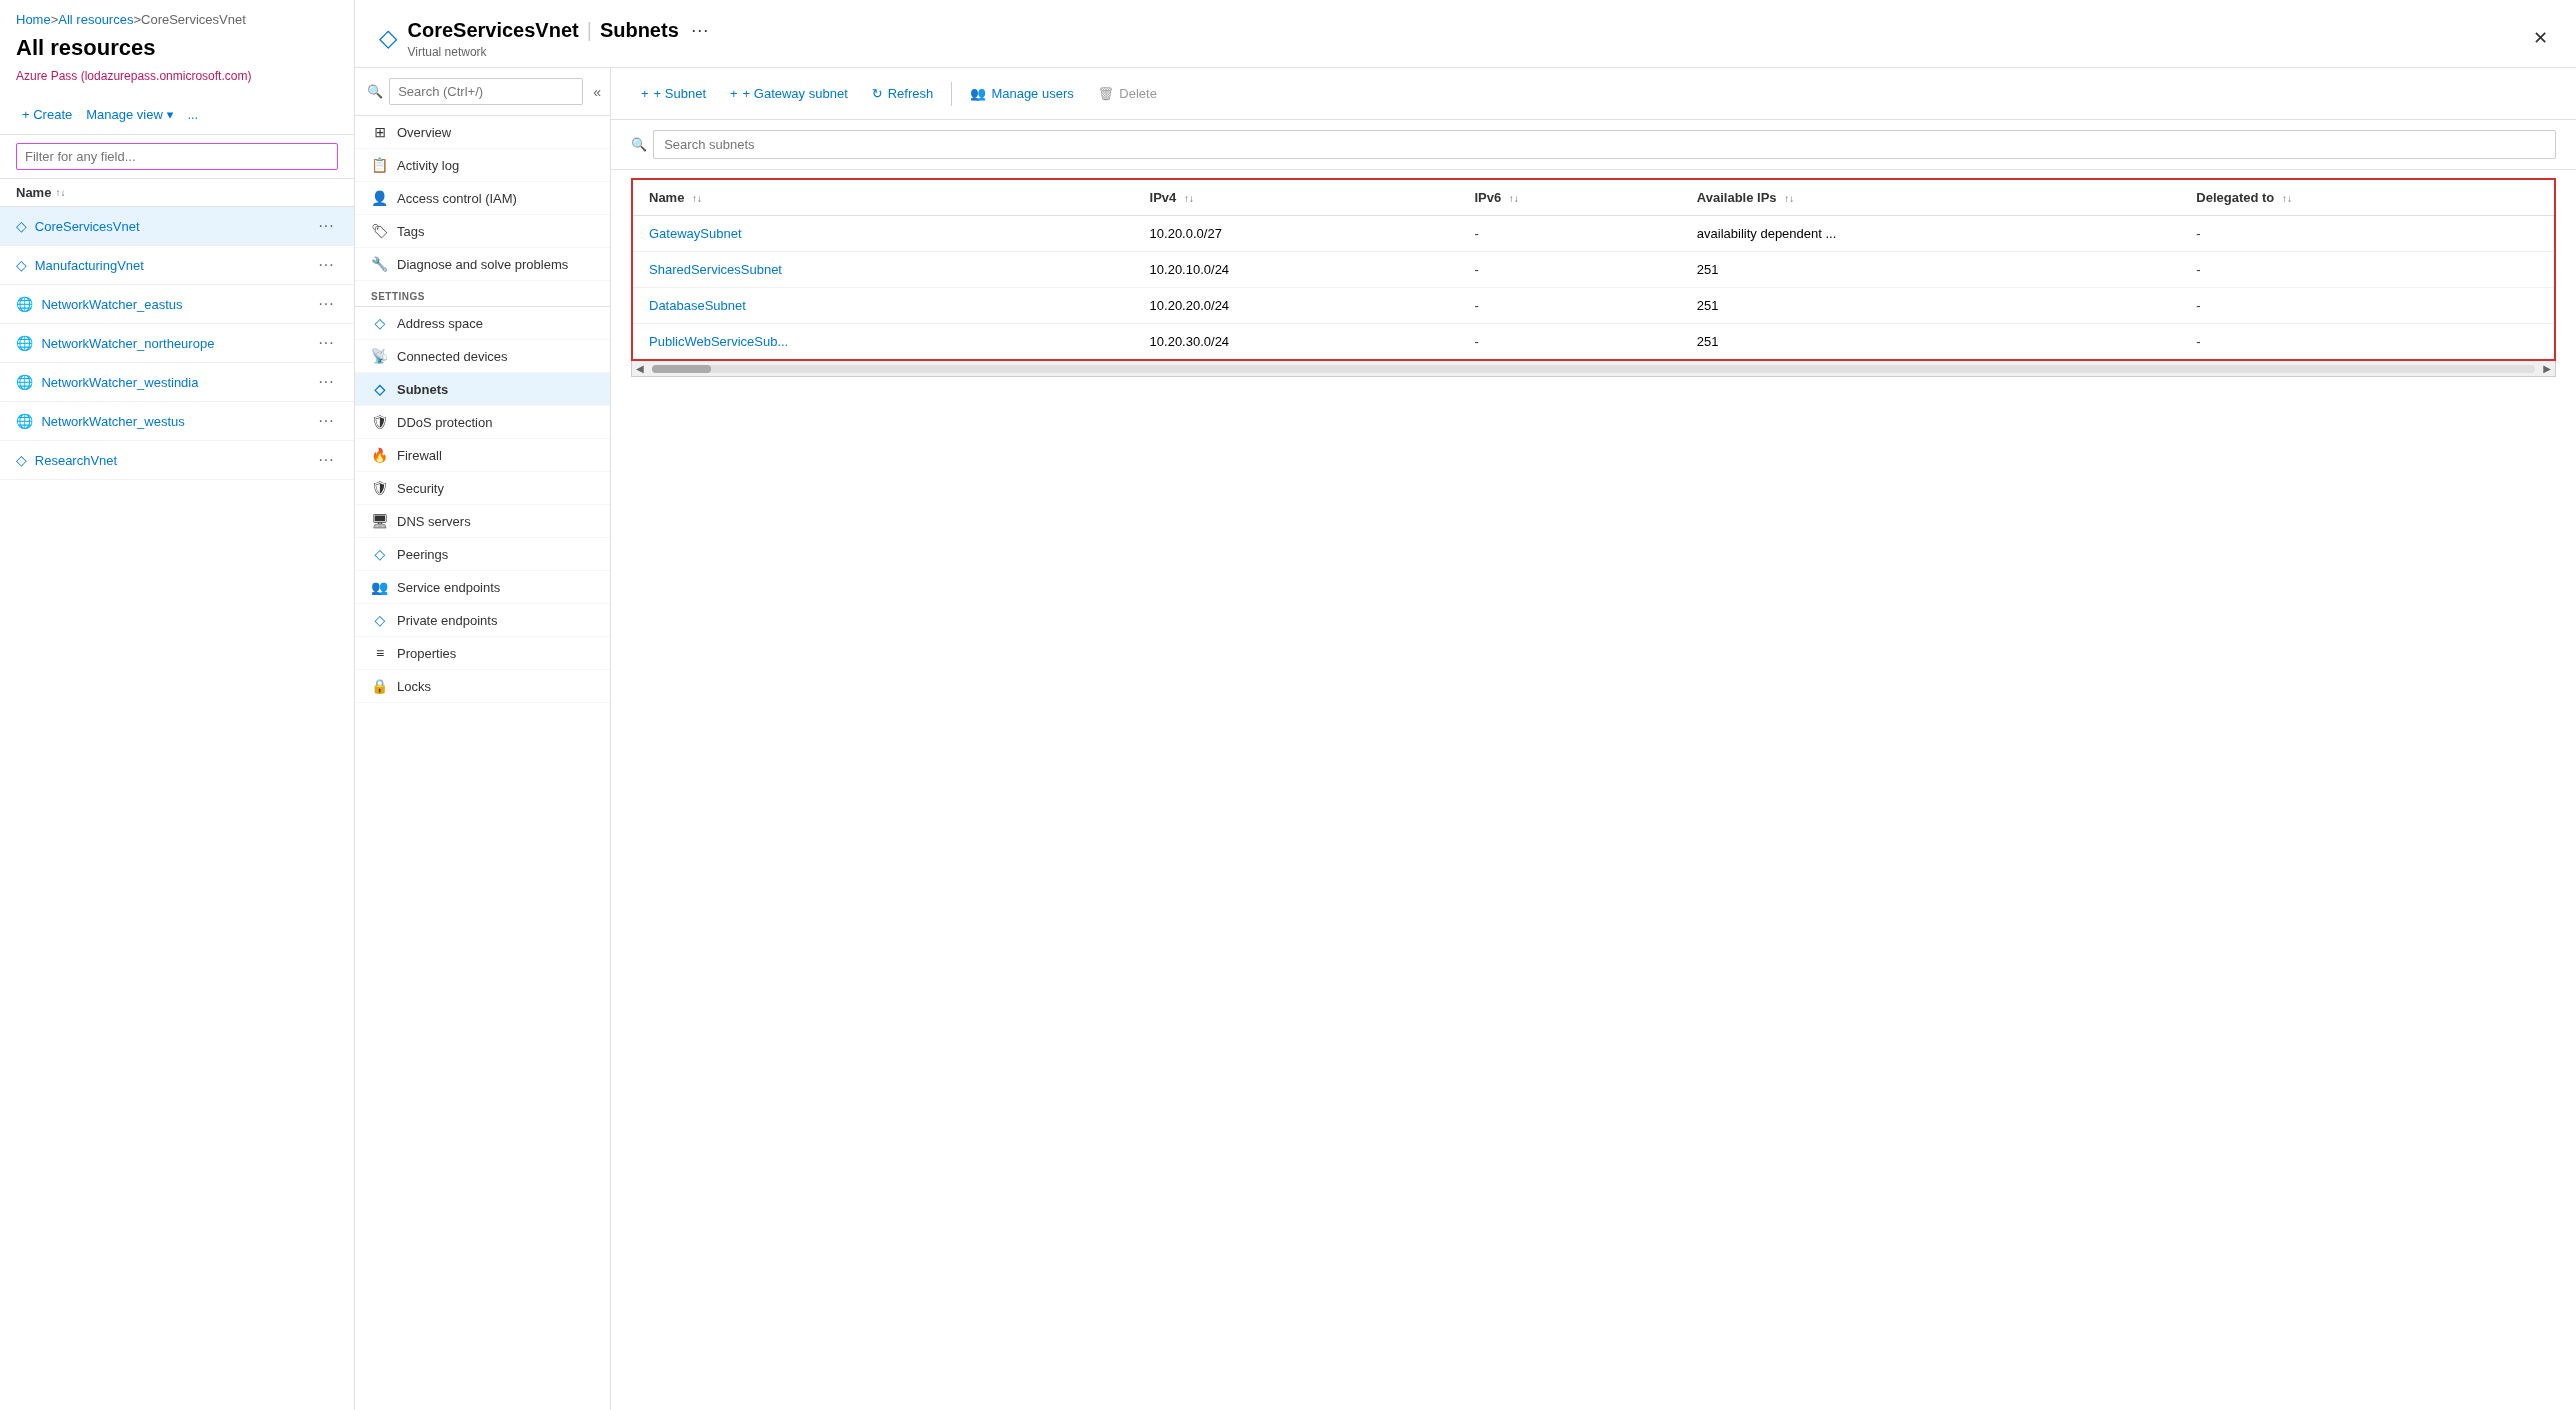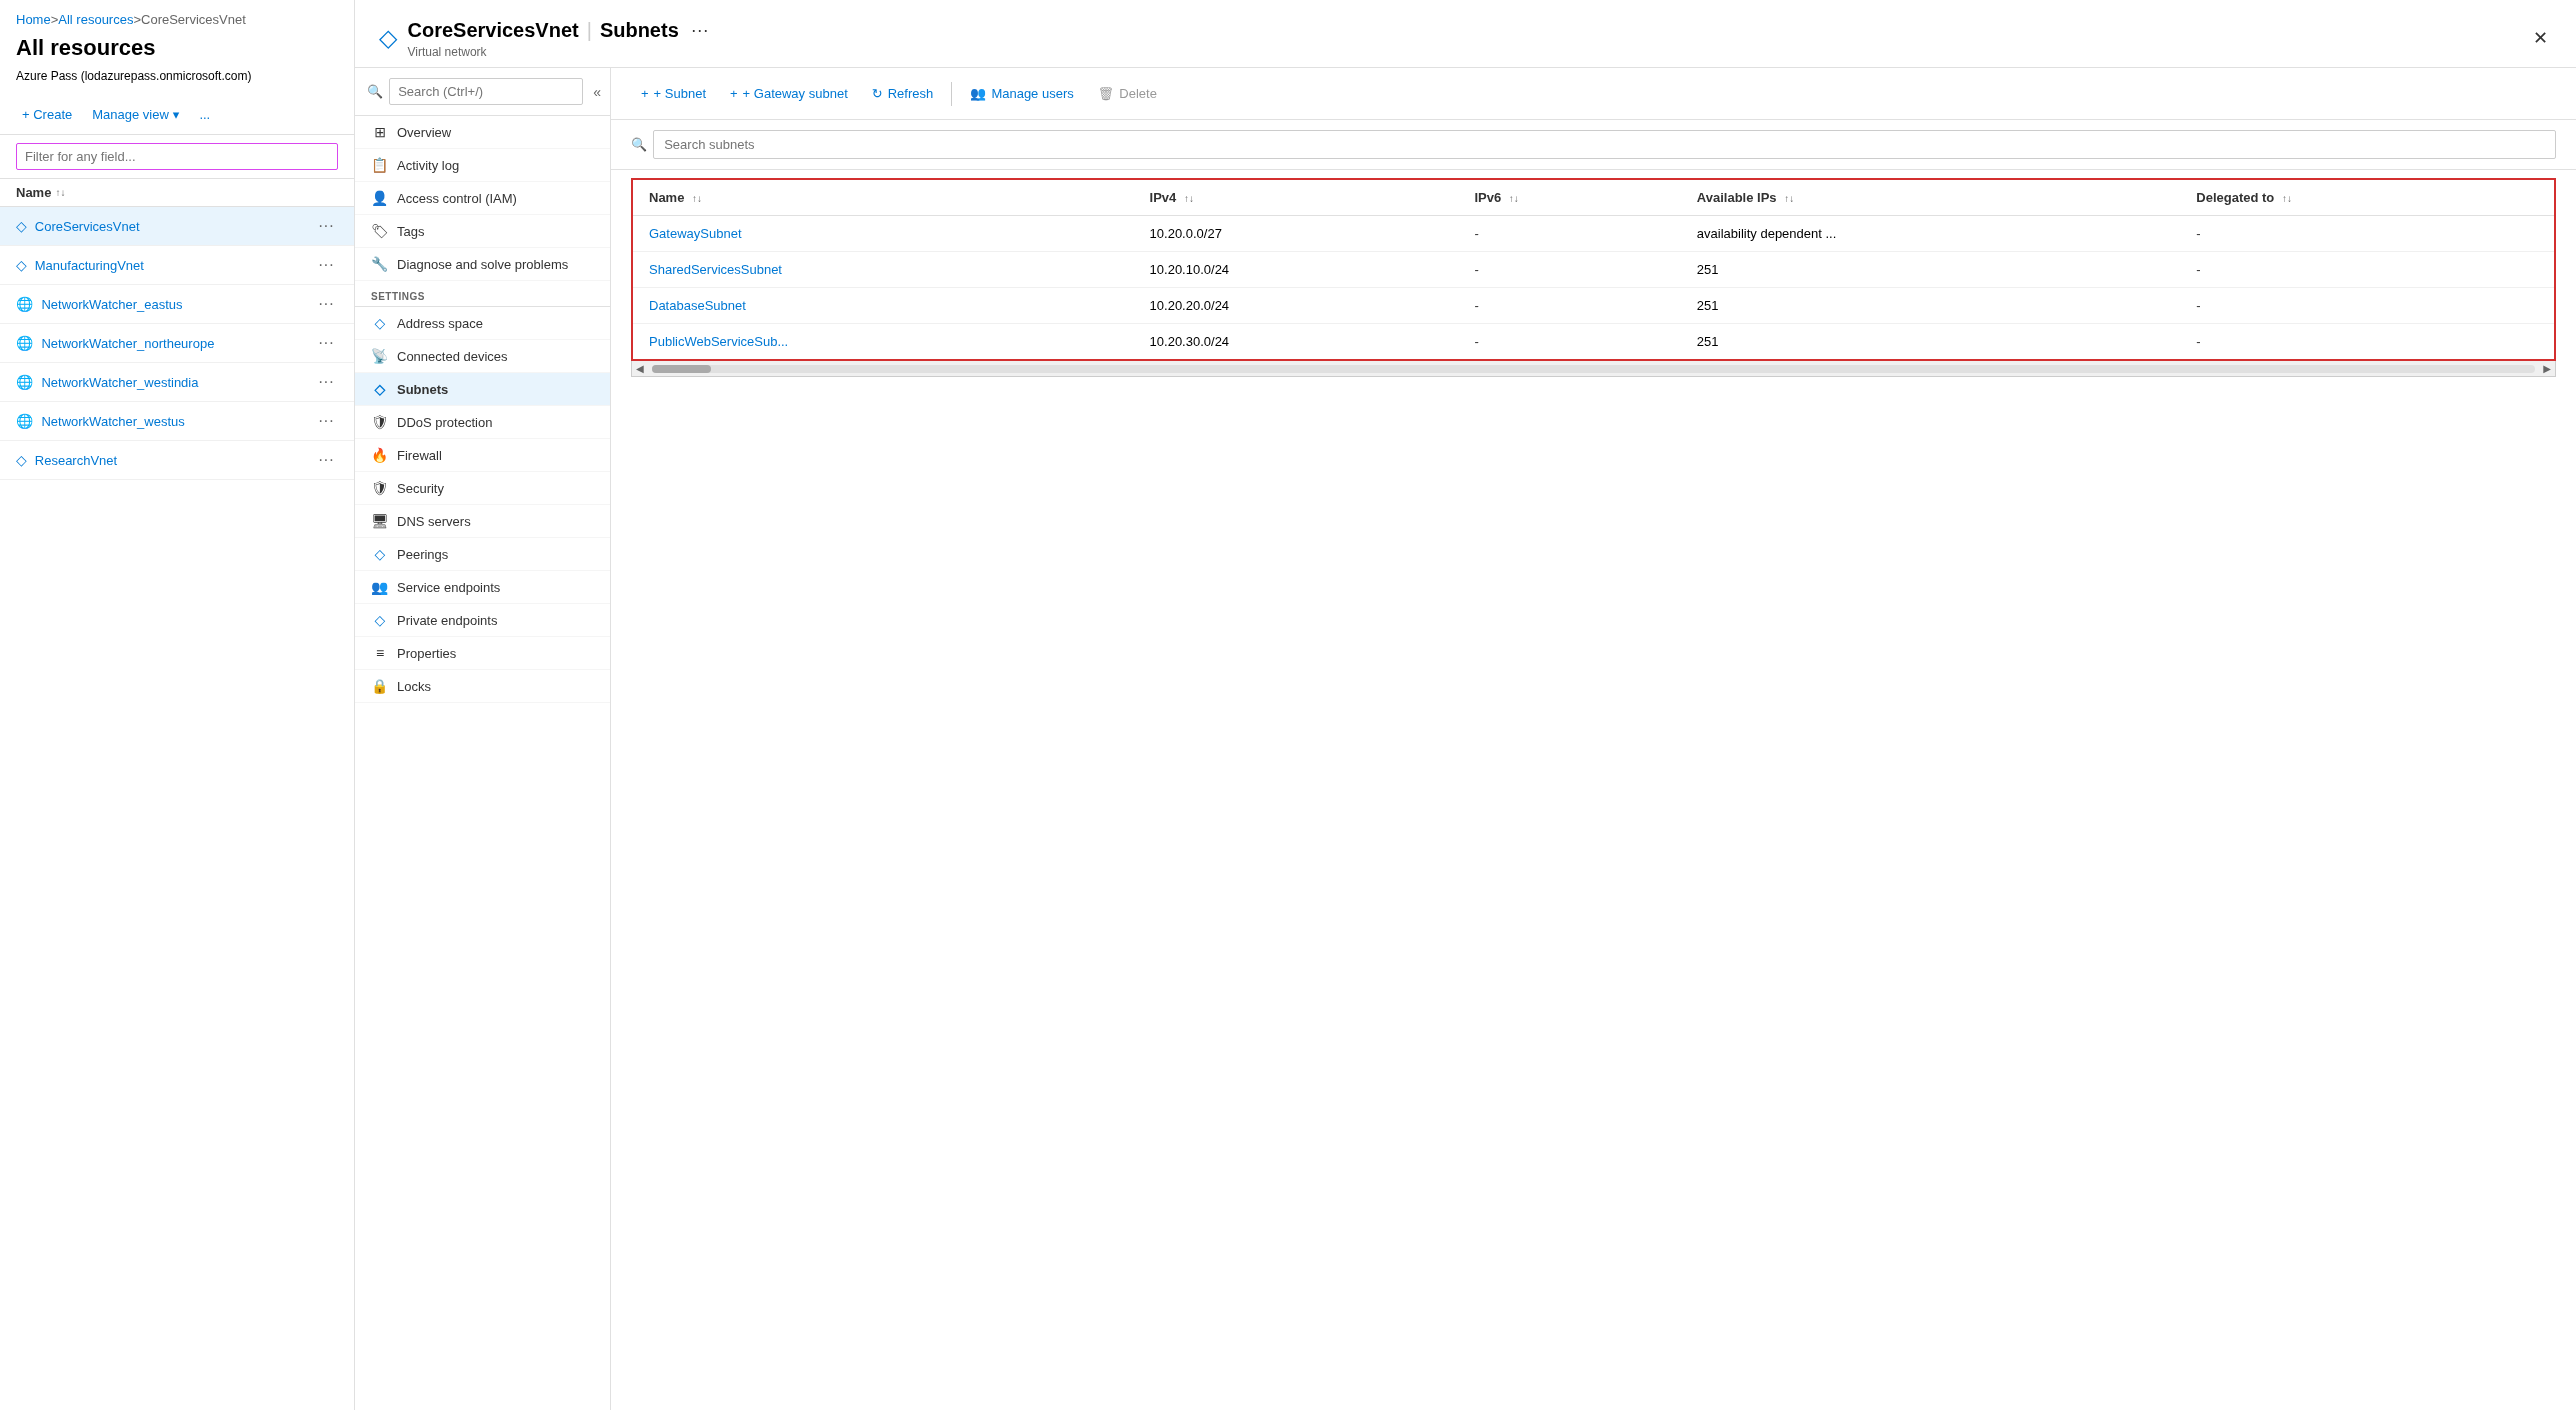--- a/index.html
+++ b/index.html
@@ -25,7 +25,7 @@
     .breadcrumb a { color: #0078d4; text-decoration: none; }
     .breadcrumb-sep { color: #666; }
     .left-title { padding: 4px 16px 8px; font-size: 22px; font-weight: 600; color: #000; }
-    .left-subtitle { padding: 0 16px 12px; font-size: 12px; color: #000000; }
+    .left-subtitle { padding: 0 16px 12px; font-size: 12px; color: #be185d; }
     .left-toolbar {
       padding: 8px 16px;
       display: flex;

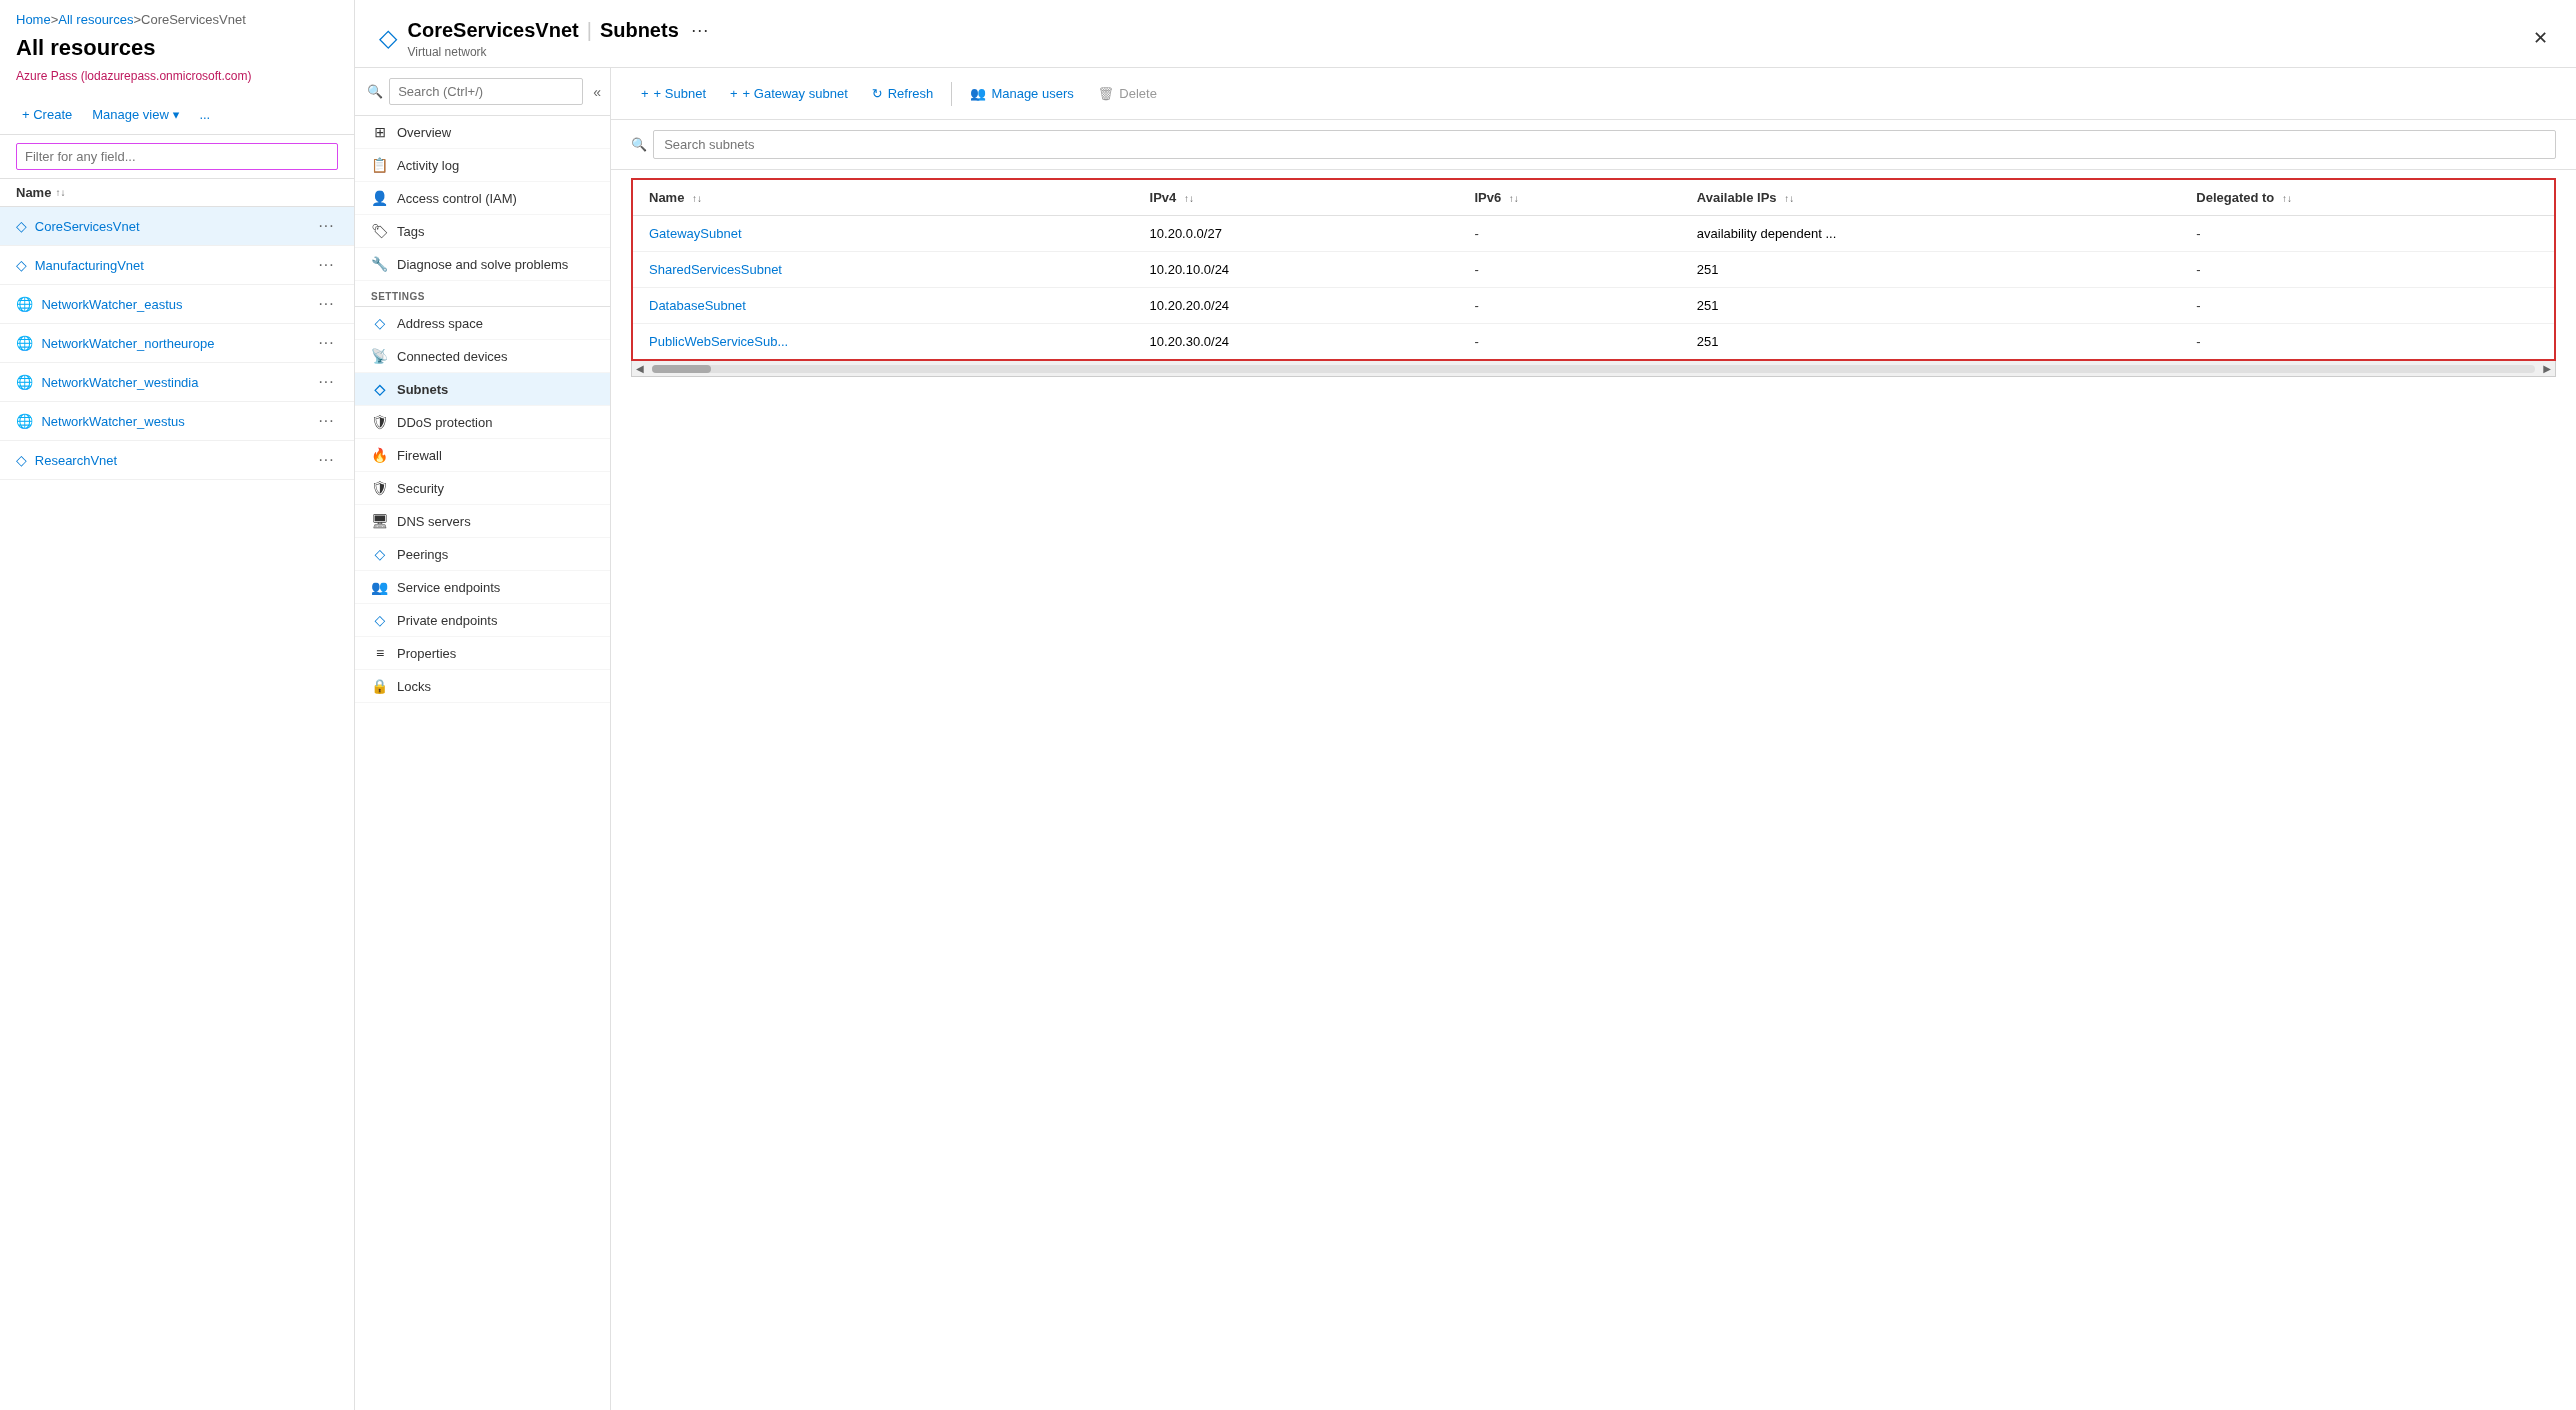--- a/index.html
+++ b/index.html
@@ -30,7 +30,7 @@
       padding: 8px 16px;
       display: flex;
       align-items: center;
-      gap: 8px;
+      gap: 2px;
       border-bottom: 1px solid #e0e0e0;
     }
     .btn-toolbar {

